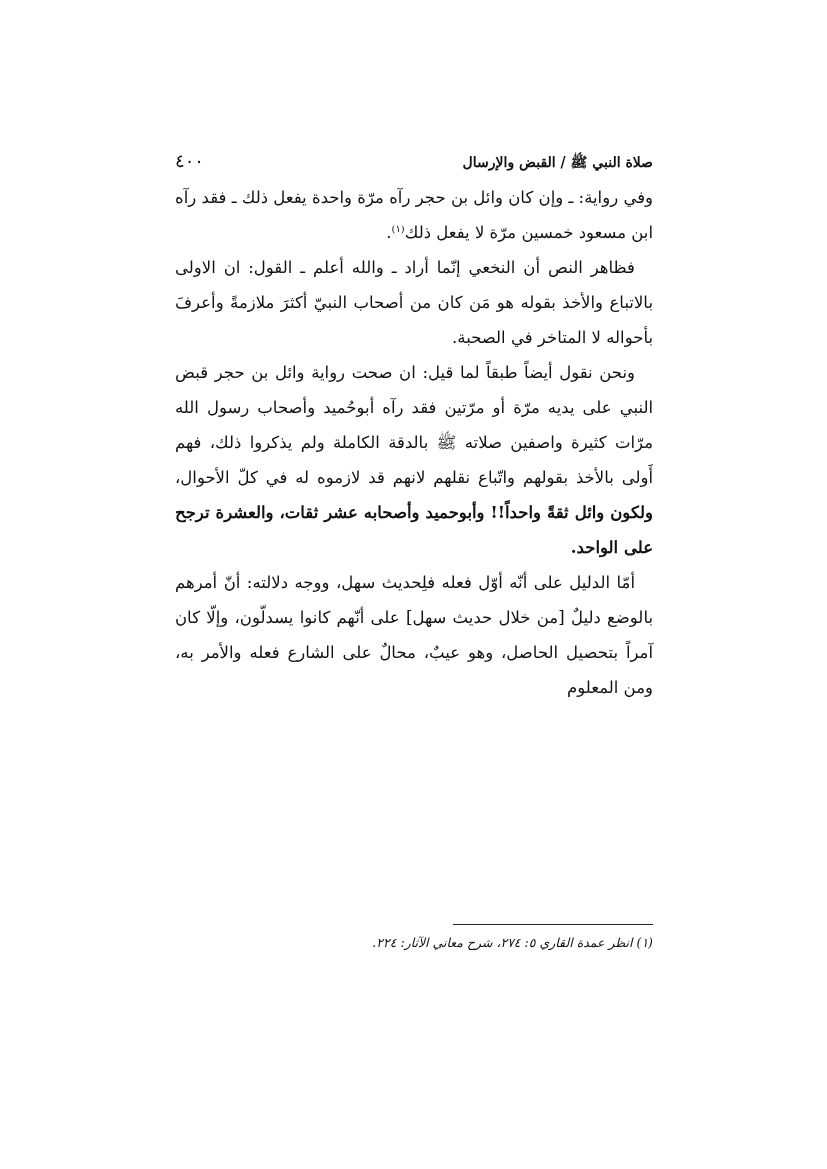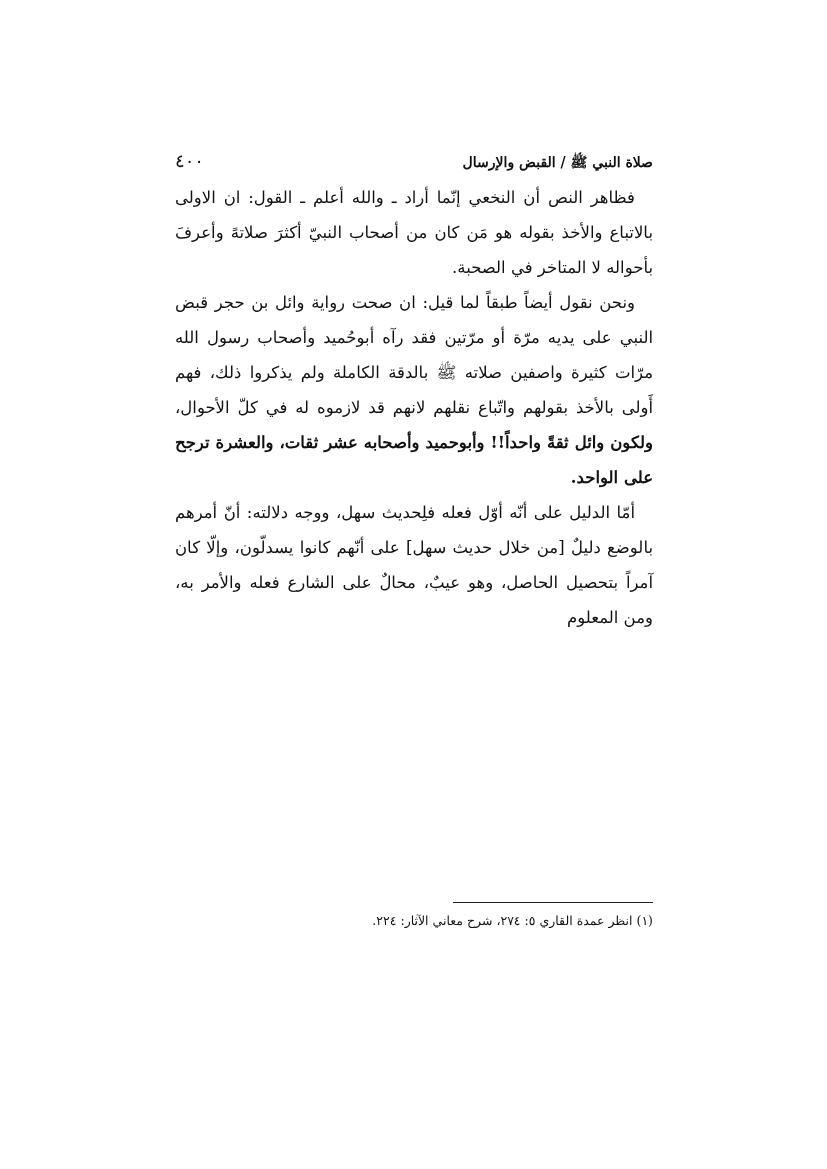--- a/index.html
+++ b/index.html
@@ -83,6 +83,7 @@
   </div>
 
   <div class="body-text">
+    <p class="para"><span>وفي رواية: ـ وإن كان وائل بن حجر رآه مرّة واحدة يفعل ذلك ـ فقد رآه ابن مسعود خمسين مرّة لا يفعل ذلك</span><sup>(١)</sup><span>.</span></p>
     <p class="para indent">فظاهر النص أن النخعي إنّما أراد ـ والله أعلم ـ القول: ان الاولى بالاتباع والأخذ بقوله هو مَن كان من أصحاب النبيّ أكثرَ صلاتهً وأعرفَ بأحواله لا المتاخر في الصحبة.</p>
     <p class="para indent"><span>ونحن نقول أيضاً طبقاً لما قيل: ان صحت رواية وائل بن حجر قبض النبي على يديه مرّة أو مرّتين فقد رآه أبوحُميد وأصحاب رسول الله مرّات كثيرة واصفين صلاته ﷺ بالدقة الكاملة ولم يذكروا ذلك، فهم أَولى بالأخذ بقولهم واتّباع نقلهم لانهم قد لازموه له في كلّ الأحوال، </span><span class="bold">ولكون وائل ثقةً واحداً!! وأبوحميد وأصحابه عشر ثقات، والعشرة ترجح على الواحد.</span></p>
     <p class="para indent">أمّا الدليل على أنّه أوّل فعله فلِحديث سهل، ووجه دلالته: أنّ أمرهم بالوضع دليلٌ [من خلال حديث سهل] على أنّهم كانوا يسدلّون، وإلّا كان آمراً بتحصيل الحاصل، وهو عيبٌ، محالٌ على الشارع فعله والأمر به، ومن المعلوم</p>

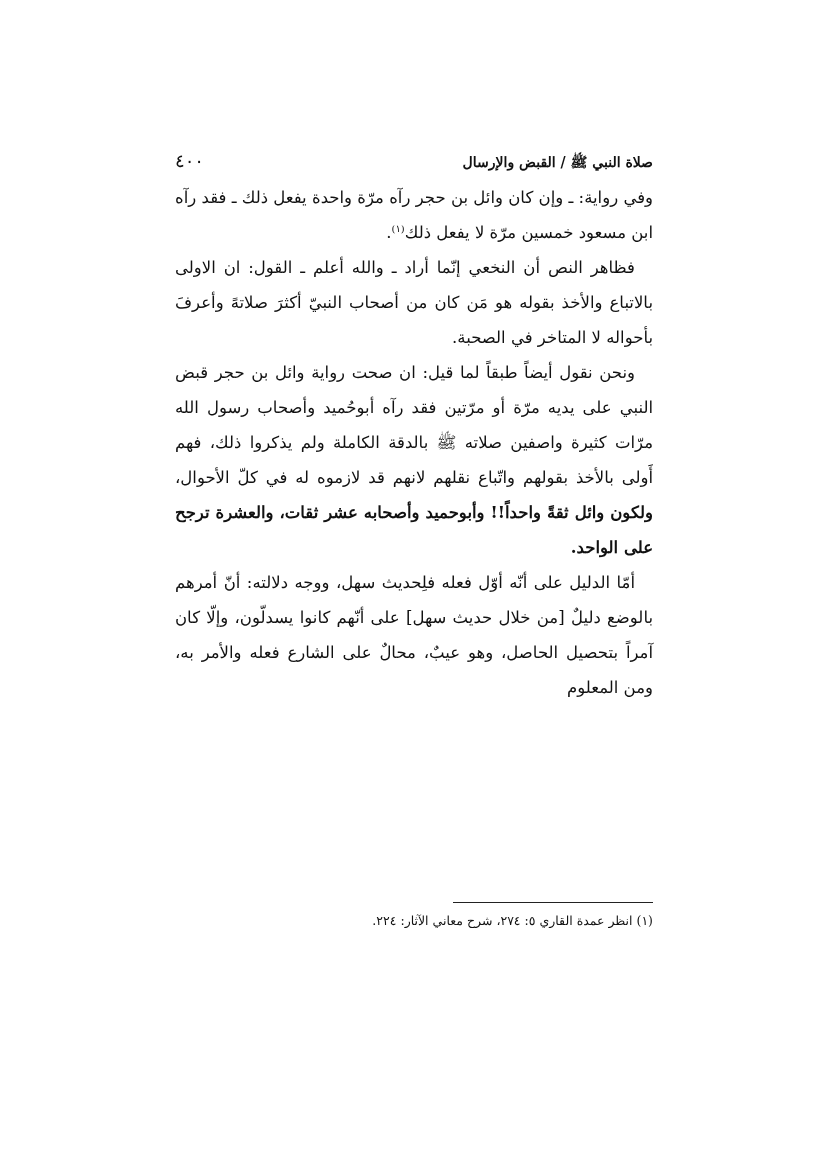--- a/index.html
+++ b/index.html
@@ -84,7 +84,7 @@
 
   <div class="body-text">
     <p class="para"><span>وفي رواية: ـ وإن كان وائل بن حجر رآه مرّة واحدة يفعل ذلك ـ فقد رآه ابن مسعود خمسين مرّة لا يفعل ذلك</span><sup>(١)</sup><span>.</span></p>
-    <p class="para indent">فظاهر النص أن النخعي إنّما أراد ـ والله أعلم ـ القول: ان الاولى بالاتباع والأخذ بقوله هو مَن كان من أصحاب النبيّ أكثرَ صلاتهً وأعرفَ بأحواله لا المتاخر في الصحبة.</p>
+    <p class="para indent">فظاهر النص أن النخعي إنّما أراد ـ والله أعلم ـ القول: ان الاولى بالاتباع والأخذ بقوله هو مَن كان من أصحاب النبيّ أكثرَ ملازمةً وأعرفَ بأحواله لا المتاخر في الصحبة.</p>
     <p class="para indent"><span>ونحن نقول أيضاً طبقاً لما قيل: ان صحت رواية وائل بن حجر قبض النبي على يديه مرّة أو مرّتين فقد رآه أبوحُميد وأصحاب رسول الله مرّات كثيرة واصفين صلاته ﷺ بالدقة الكاملة ولم يذكروا ذلك، فهم أَولى بالأخذ بقولهم واتّباع نقلهم لانهم قد لازموه له في كلّ الأحوال، </span><span class="bold">ولكون وائل ثقةً واحداً!! وأبوحميد وأصحابه عشر ثقات، والعشرة ترجح على الواحد.</span></p>
     <p class="para indent">أمّا الدليل على أنّه أوّل فعله فلِحديث سهل، ووجه دلالته: أنّ أمرهم بالوضع دليلٌ [من خلال حديث سهل] على أنّهم كانوا يسدلّون، وإلّا كان آمراً بتحصيل الحاصل، وهو عيبٌ، محالٌ على الشارع فعله والأمر به، ومن المعلوم</p>
   </div>

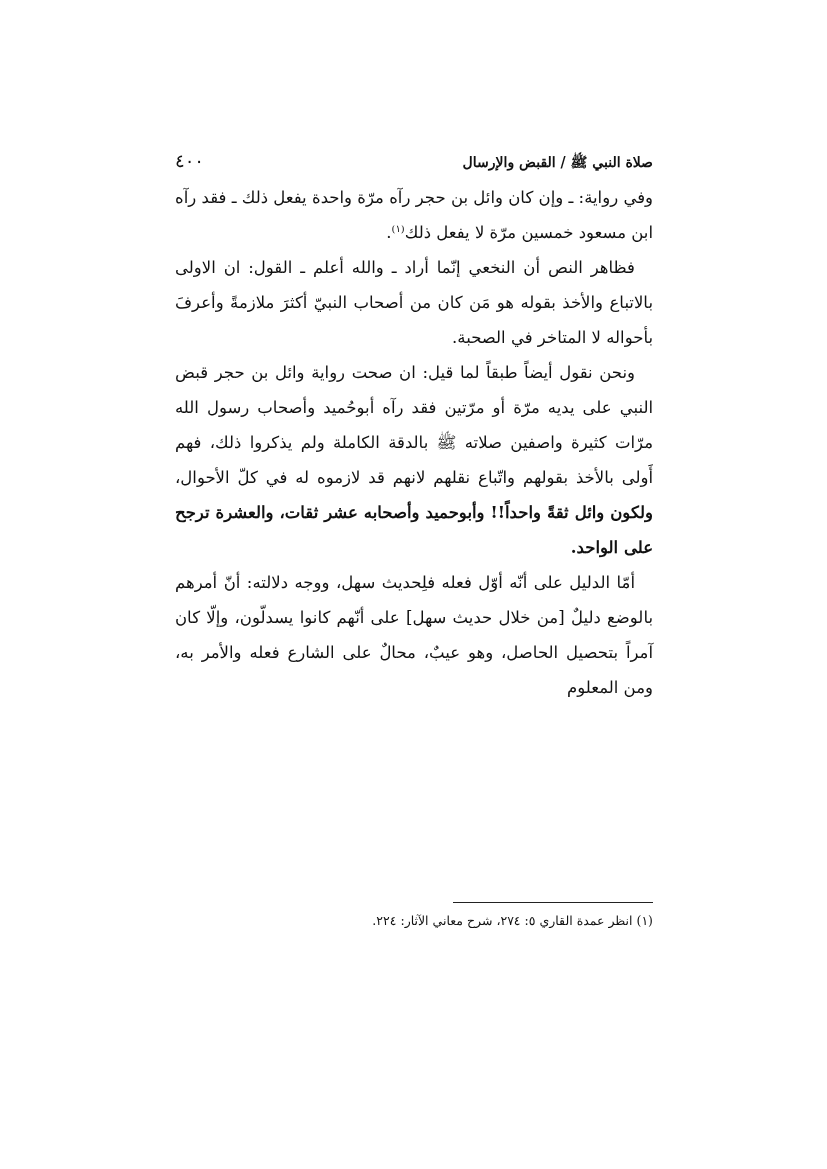--- a/index.html
+++ b/index.html
@@ -58,9 +58,10 @@
     .footnote-area {
       position: absolute;
       left: 175px;
-      top: 902px;
+      top: 924px;
       width: 478px;
       direction: rtl;
+      font-style: italic;
     }
     .footnote-rule {
       width: 200px;

